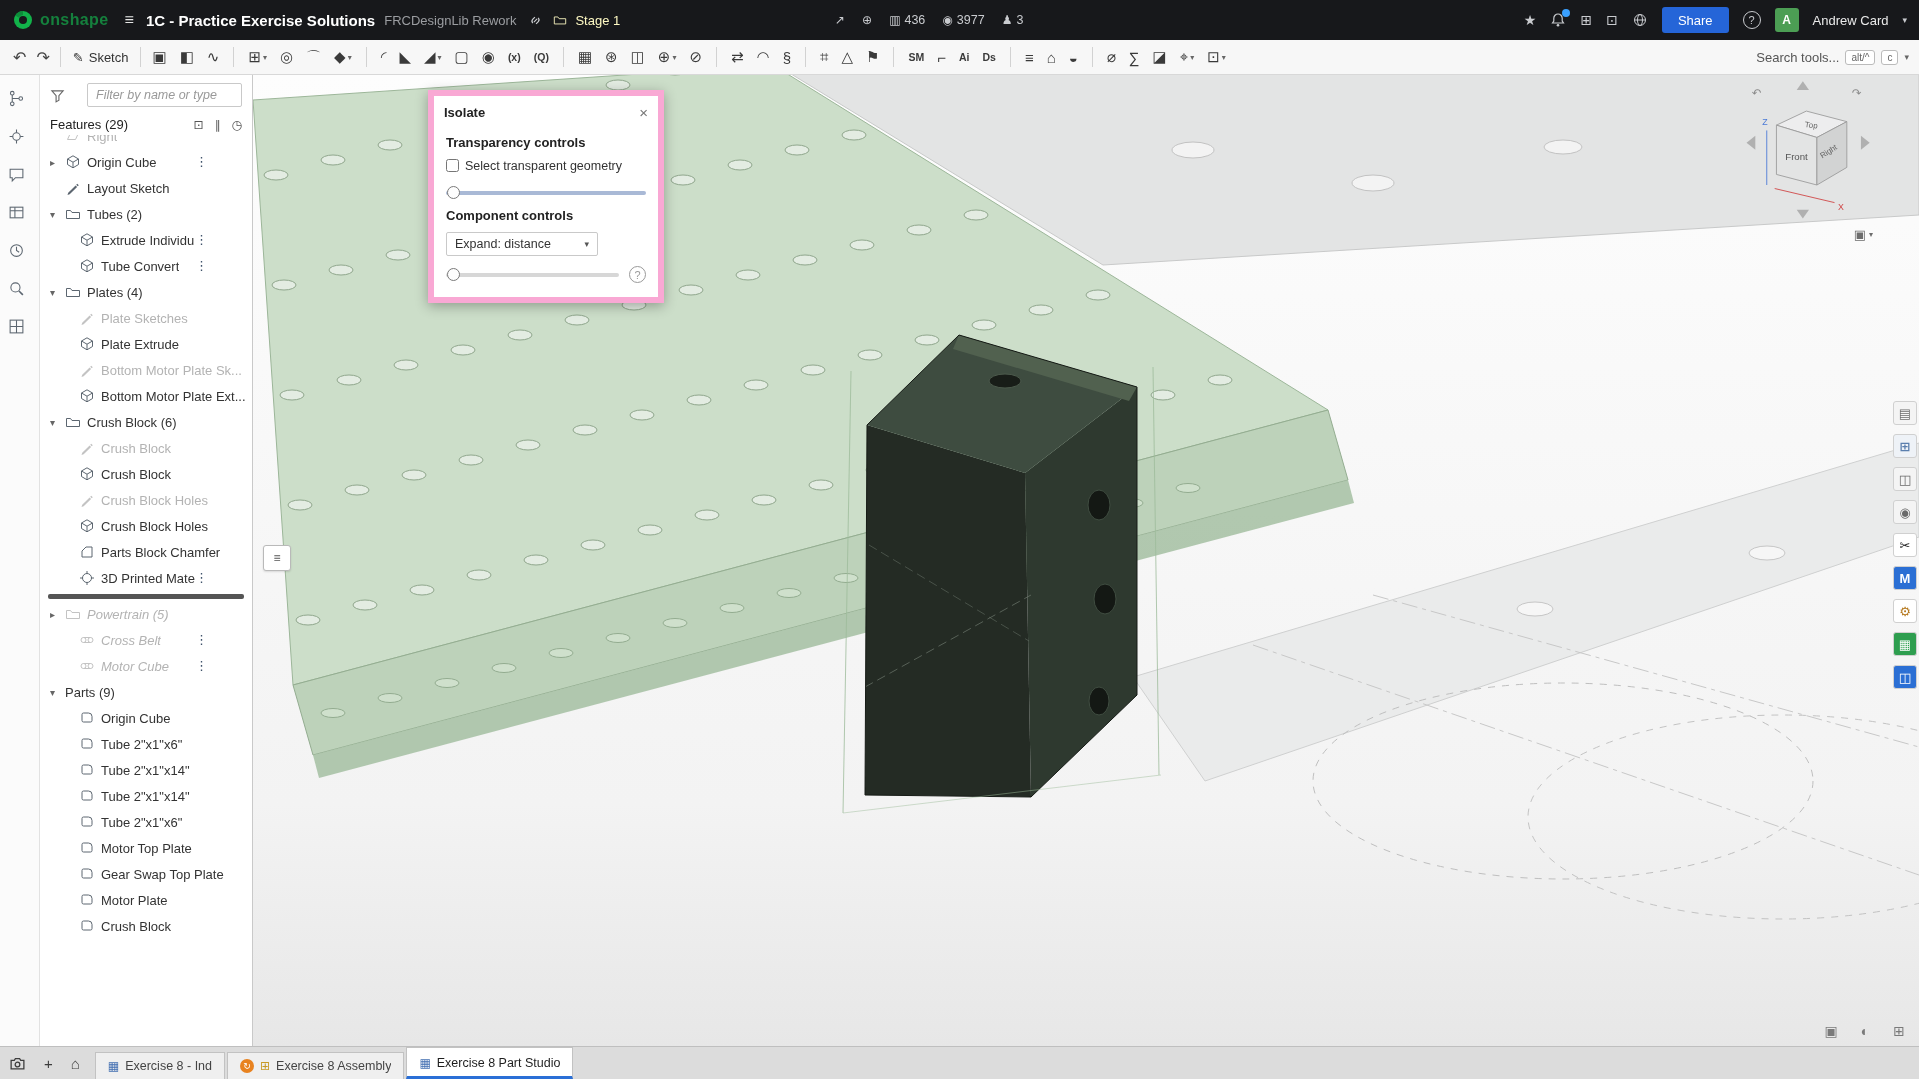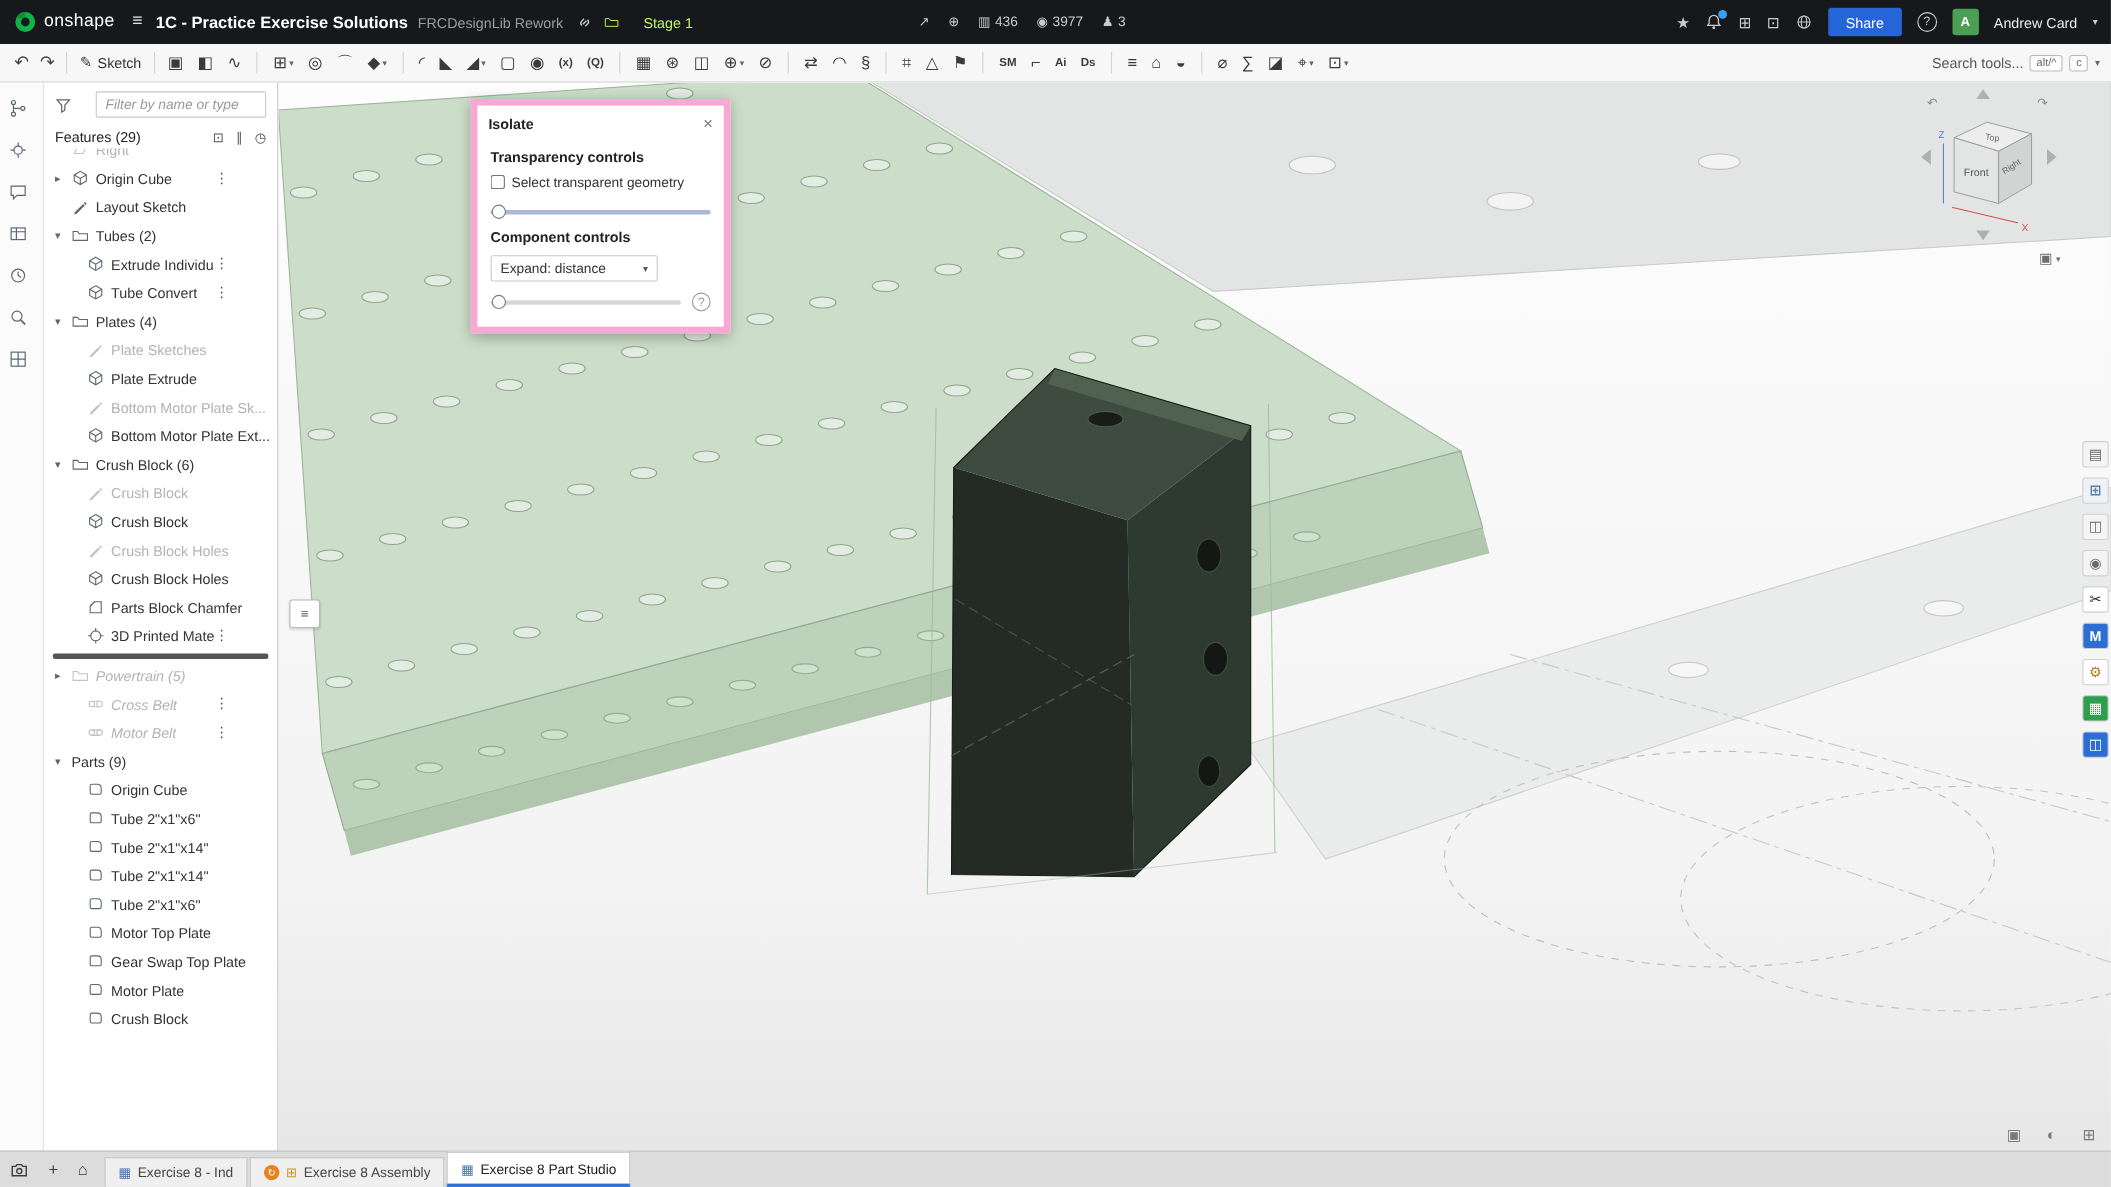--- a/index.html
+++ b/index.html
@@ -13,7 +13,7 @@
           display:flex;align-items:center;padding:0 12px;box-sizing:border-box;z-index:40}
   .tb-left{display:flex;align-items:center;min-width:0}
   .logo{display:flex;align-items:center}
-  .logo-text{color:#ffffff;font-size:16px;font-weight:normal;letter-spacing:.4px;margin-left:6px}
+  .logo-text{color:#15803d;font-size:16px;font-weight:bold;letter-spacing:.4px;margin-left:6px}
   .hamburger{margin-left:16px;font-size:16px;color:#e6e6e6;cursor:pointer}
   .doc-title{font-size:15px;font-weight:bold;margin-left:12px;white-space:nowrap}
   .doc-sub{color:#9b9da1;font-size:13px;margin-left:9px;white-space:nowrap}

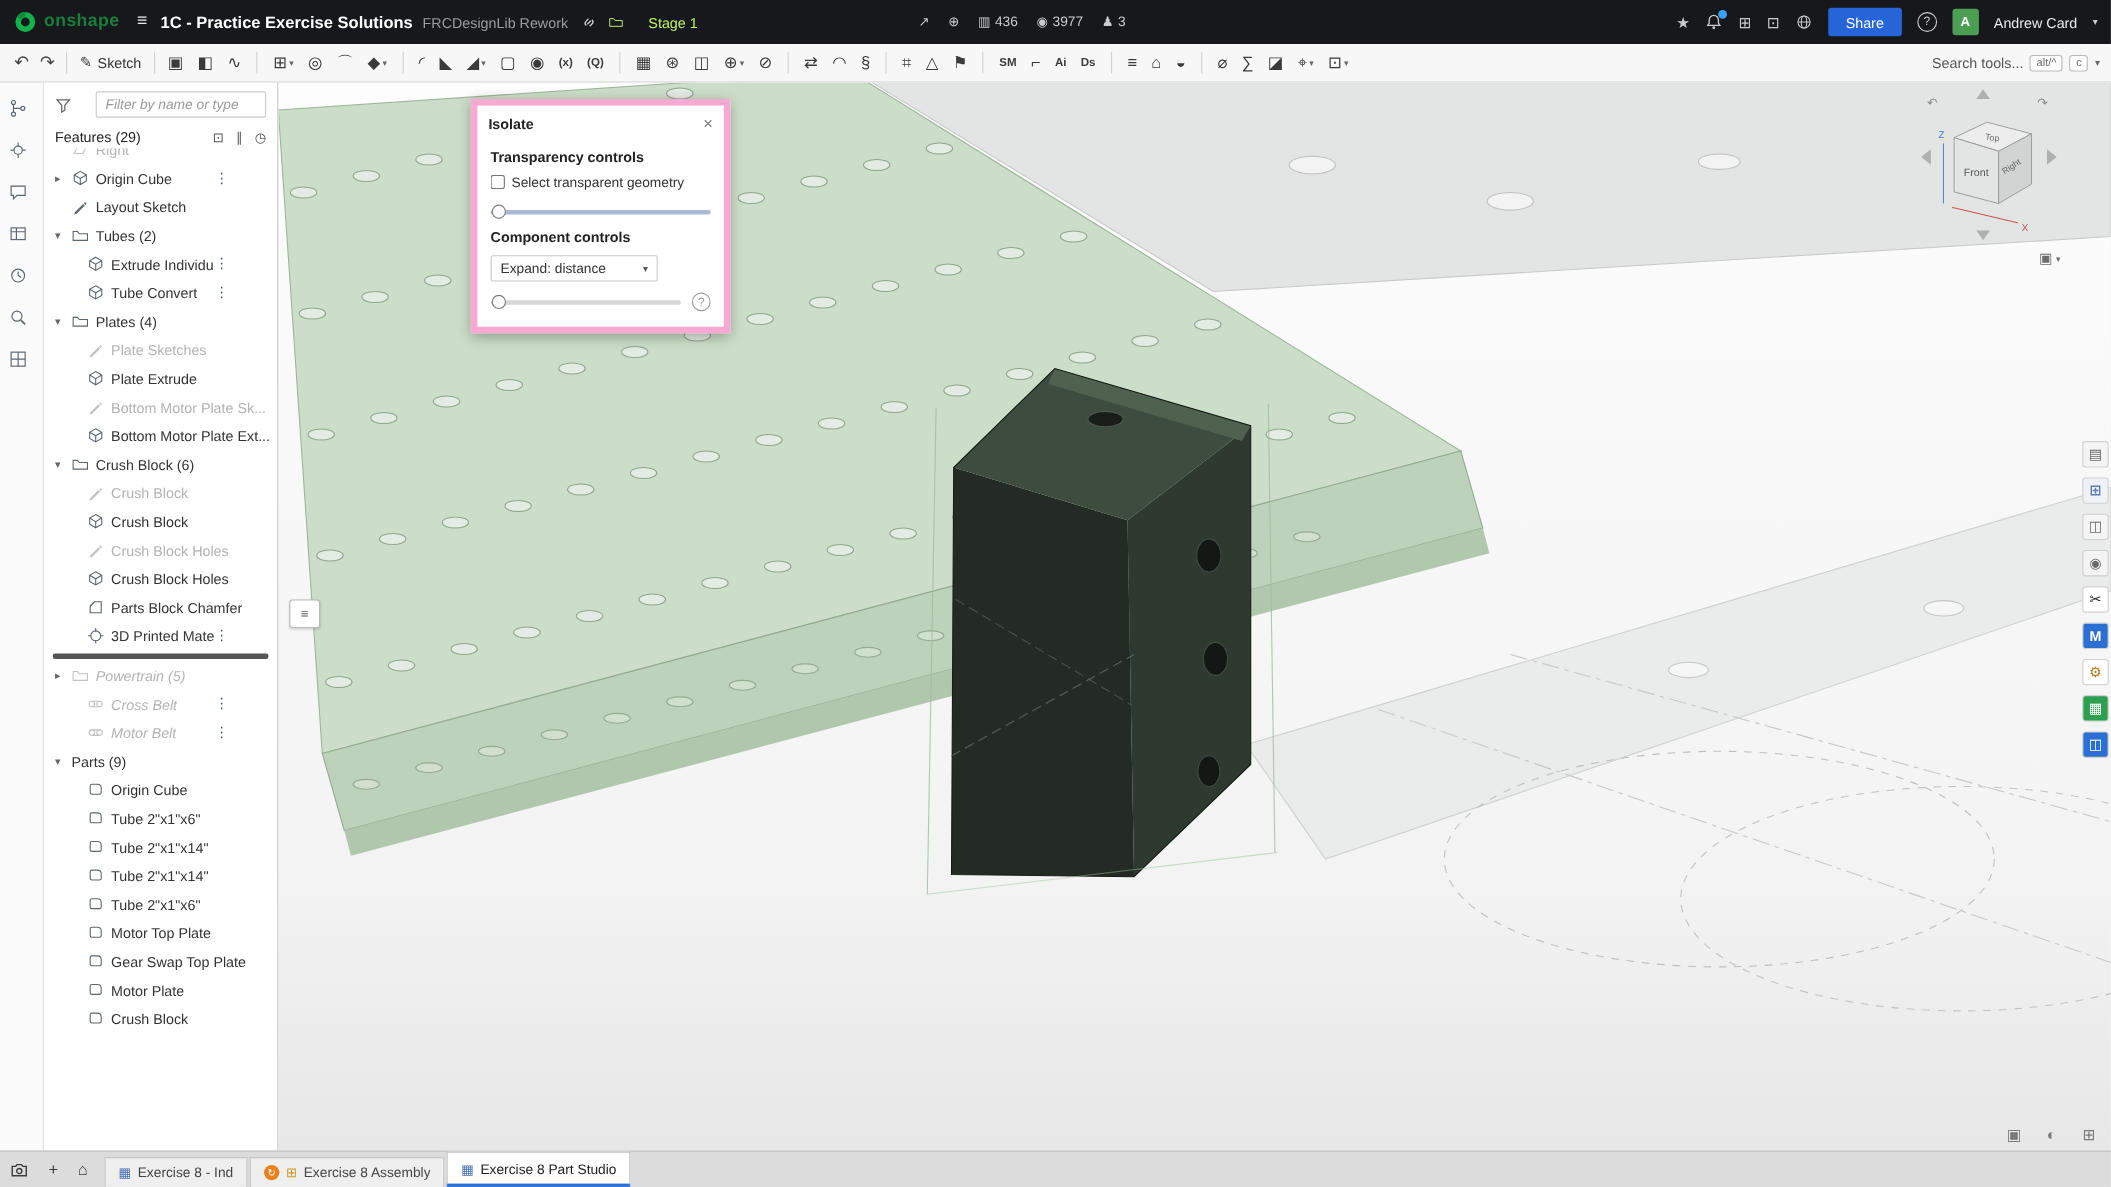--- a/index.html
+++ b/index.html
@@ -19,7 +19,7 @@
   .doc-sub{color:#9b9da1;font-size:13px;margin-left:9px;white-space:nowrap}
   .tb-icon{color:#c9cbcf;margin-left:12px;display:flex;align-items:center}
   .tb-icon svg{width:15px;height:15px}
-  .tb-loc{display:flex;align-items:center;gap:22px;color:#bef264;font-size:13px;margin-left:10px}
+  .tb-loc{display:flex;align-items:center;gap:8px;color:#fef9c3;font-size:13px;margin-left:10px}
   .tb-stats{position:absolute;left:835px;top:0;bottom:0;display:flex;align-items:center;gap:17px;
             color:#c9cbcf;font-size:12.5px}
   .stat{display:flex;align-items:center;gap:4px}

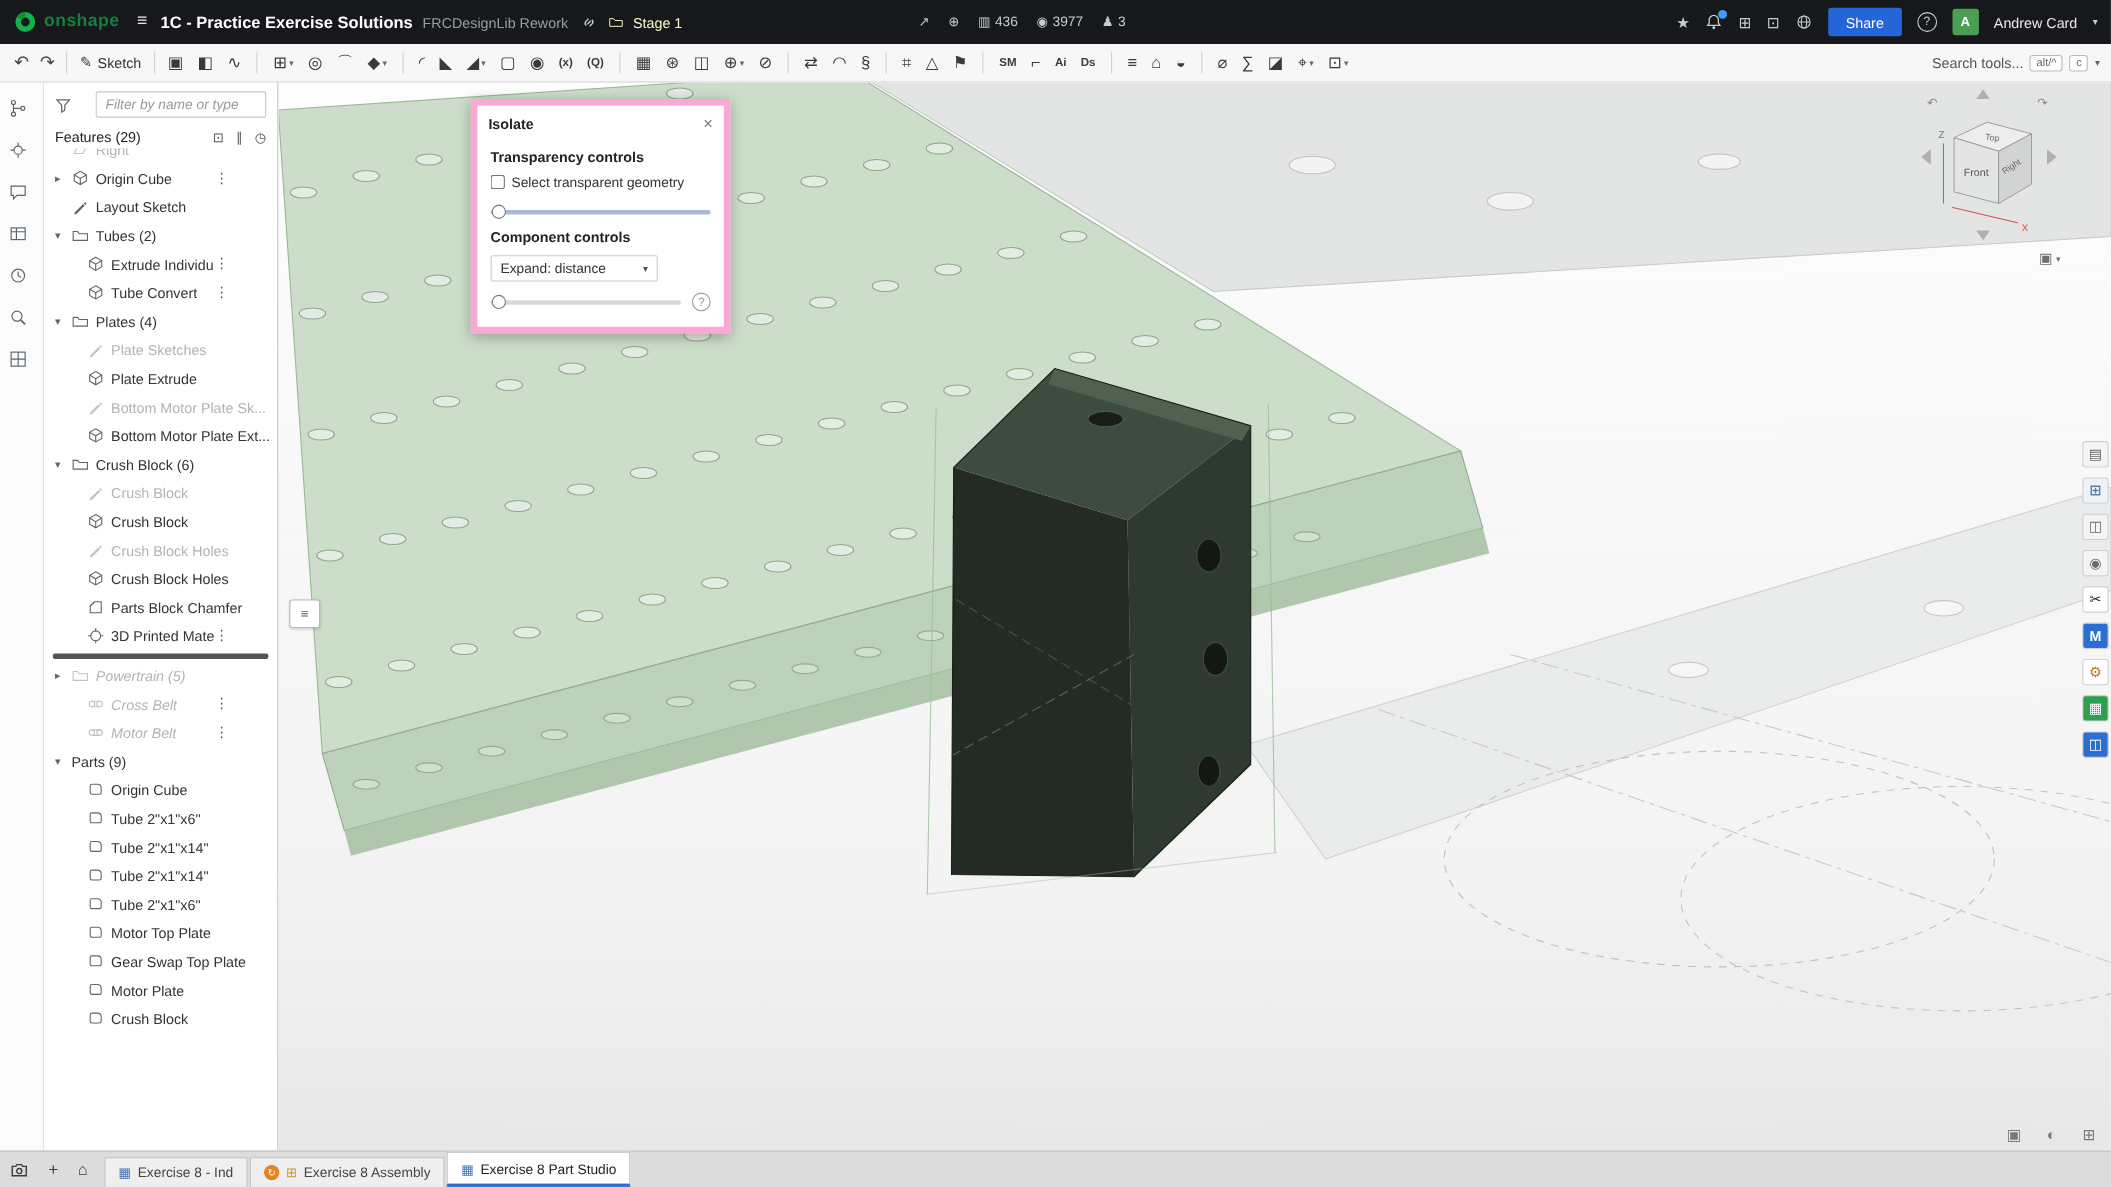--- a/index.html
+++ b/index.html
@@ -654,7 +654,7 @@
           <svg viewBox="0 0 16 16" class="ticon">
             <use href="#sym-belt"></use>
           </svg>
-          <span class="tlabel">Motor Belt</span>
+          <span class="tlabel">Motor Cube</span>
           <span class="dots">⋮</span>
         </div>
         <div class="tree-row">

